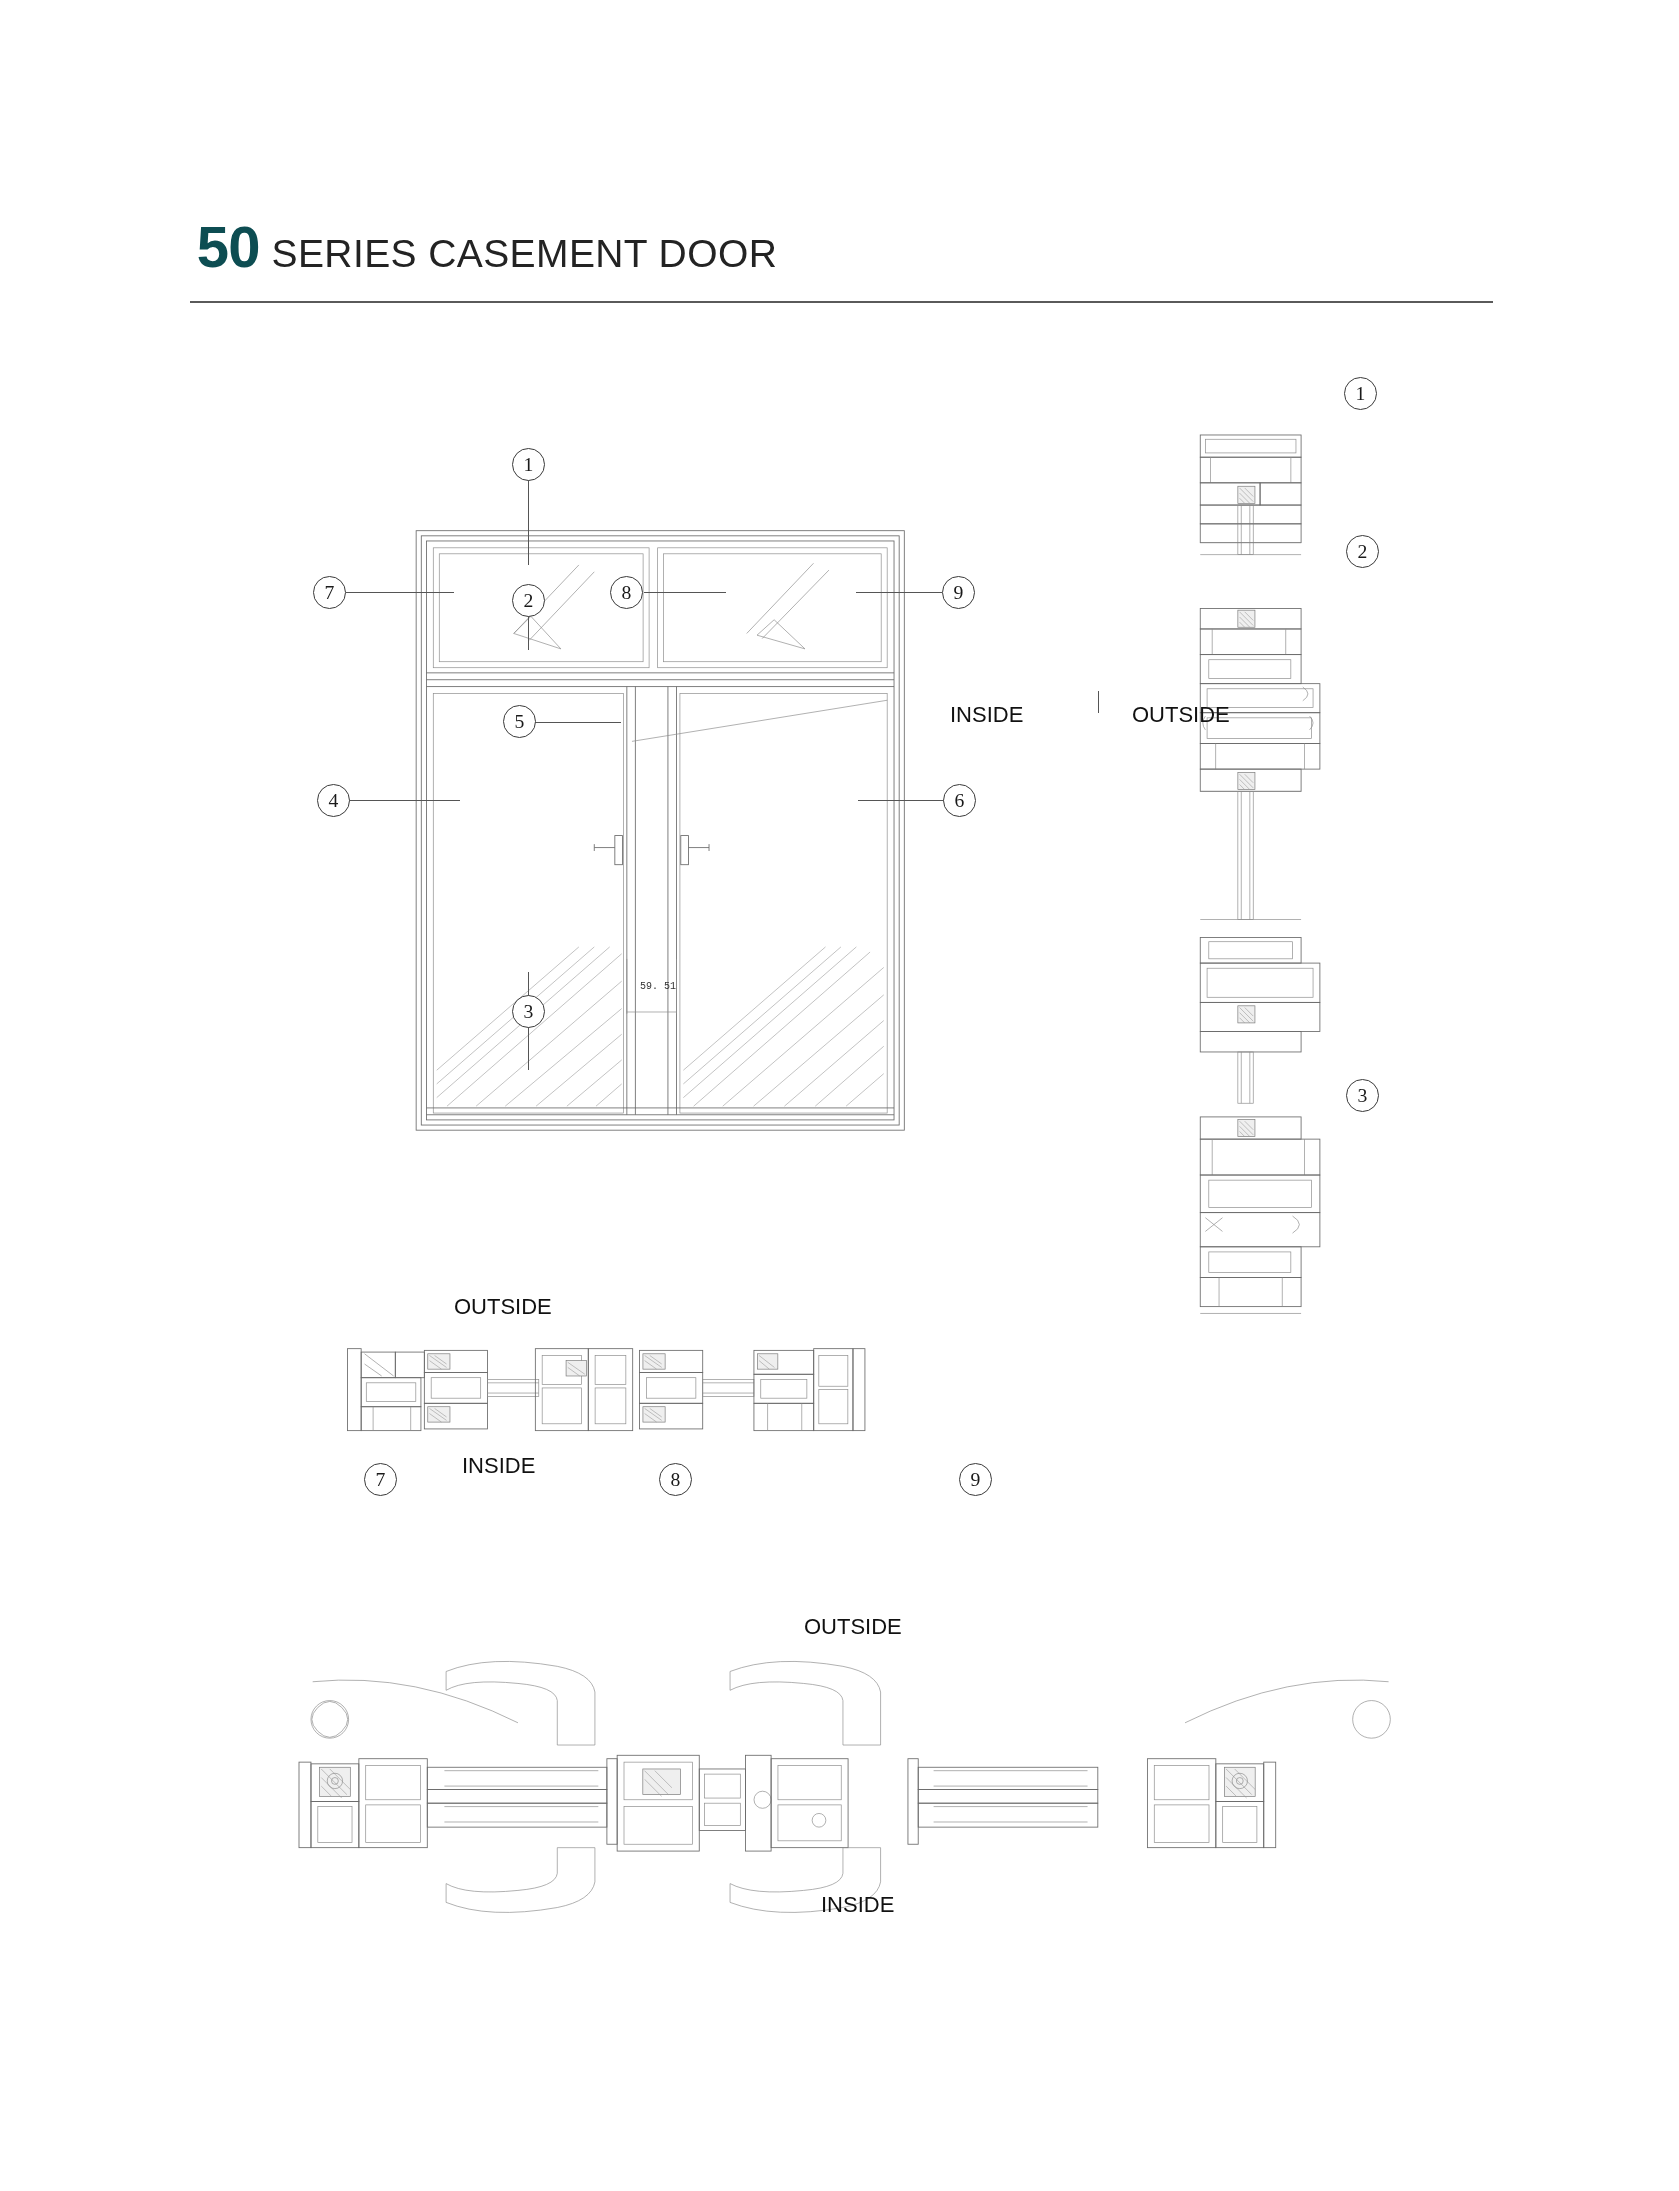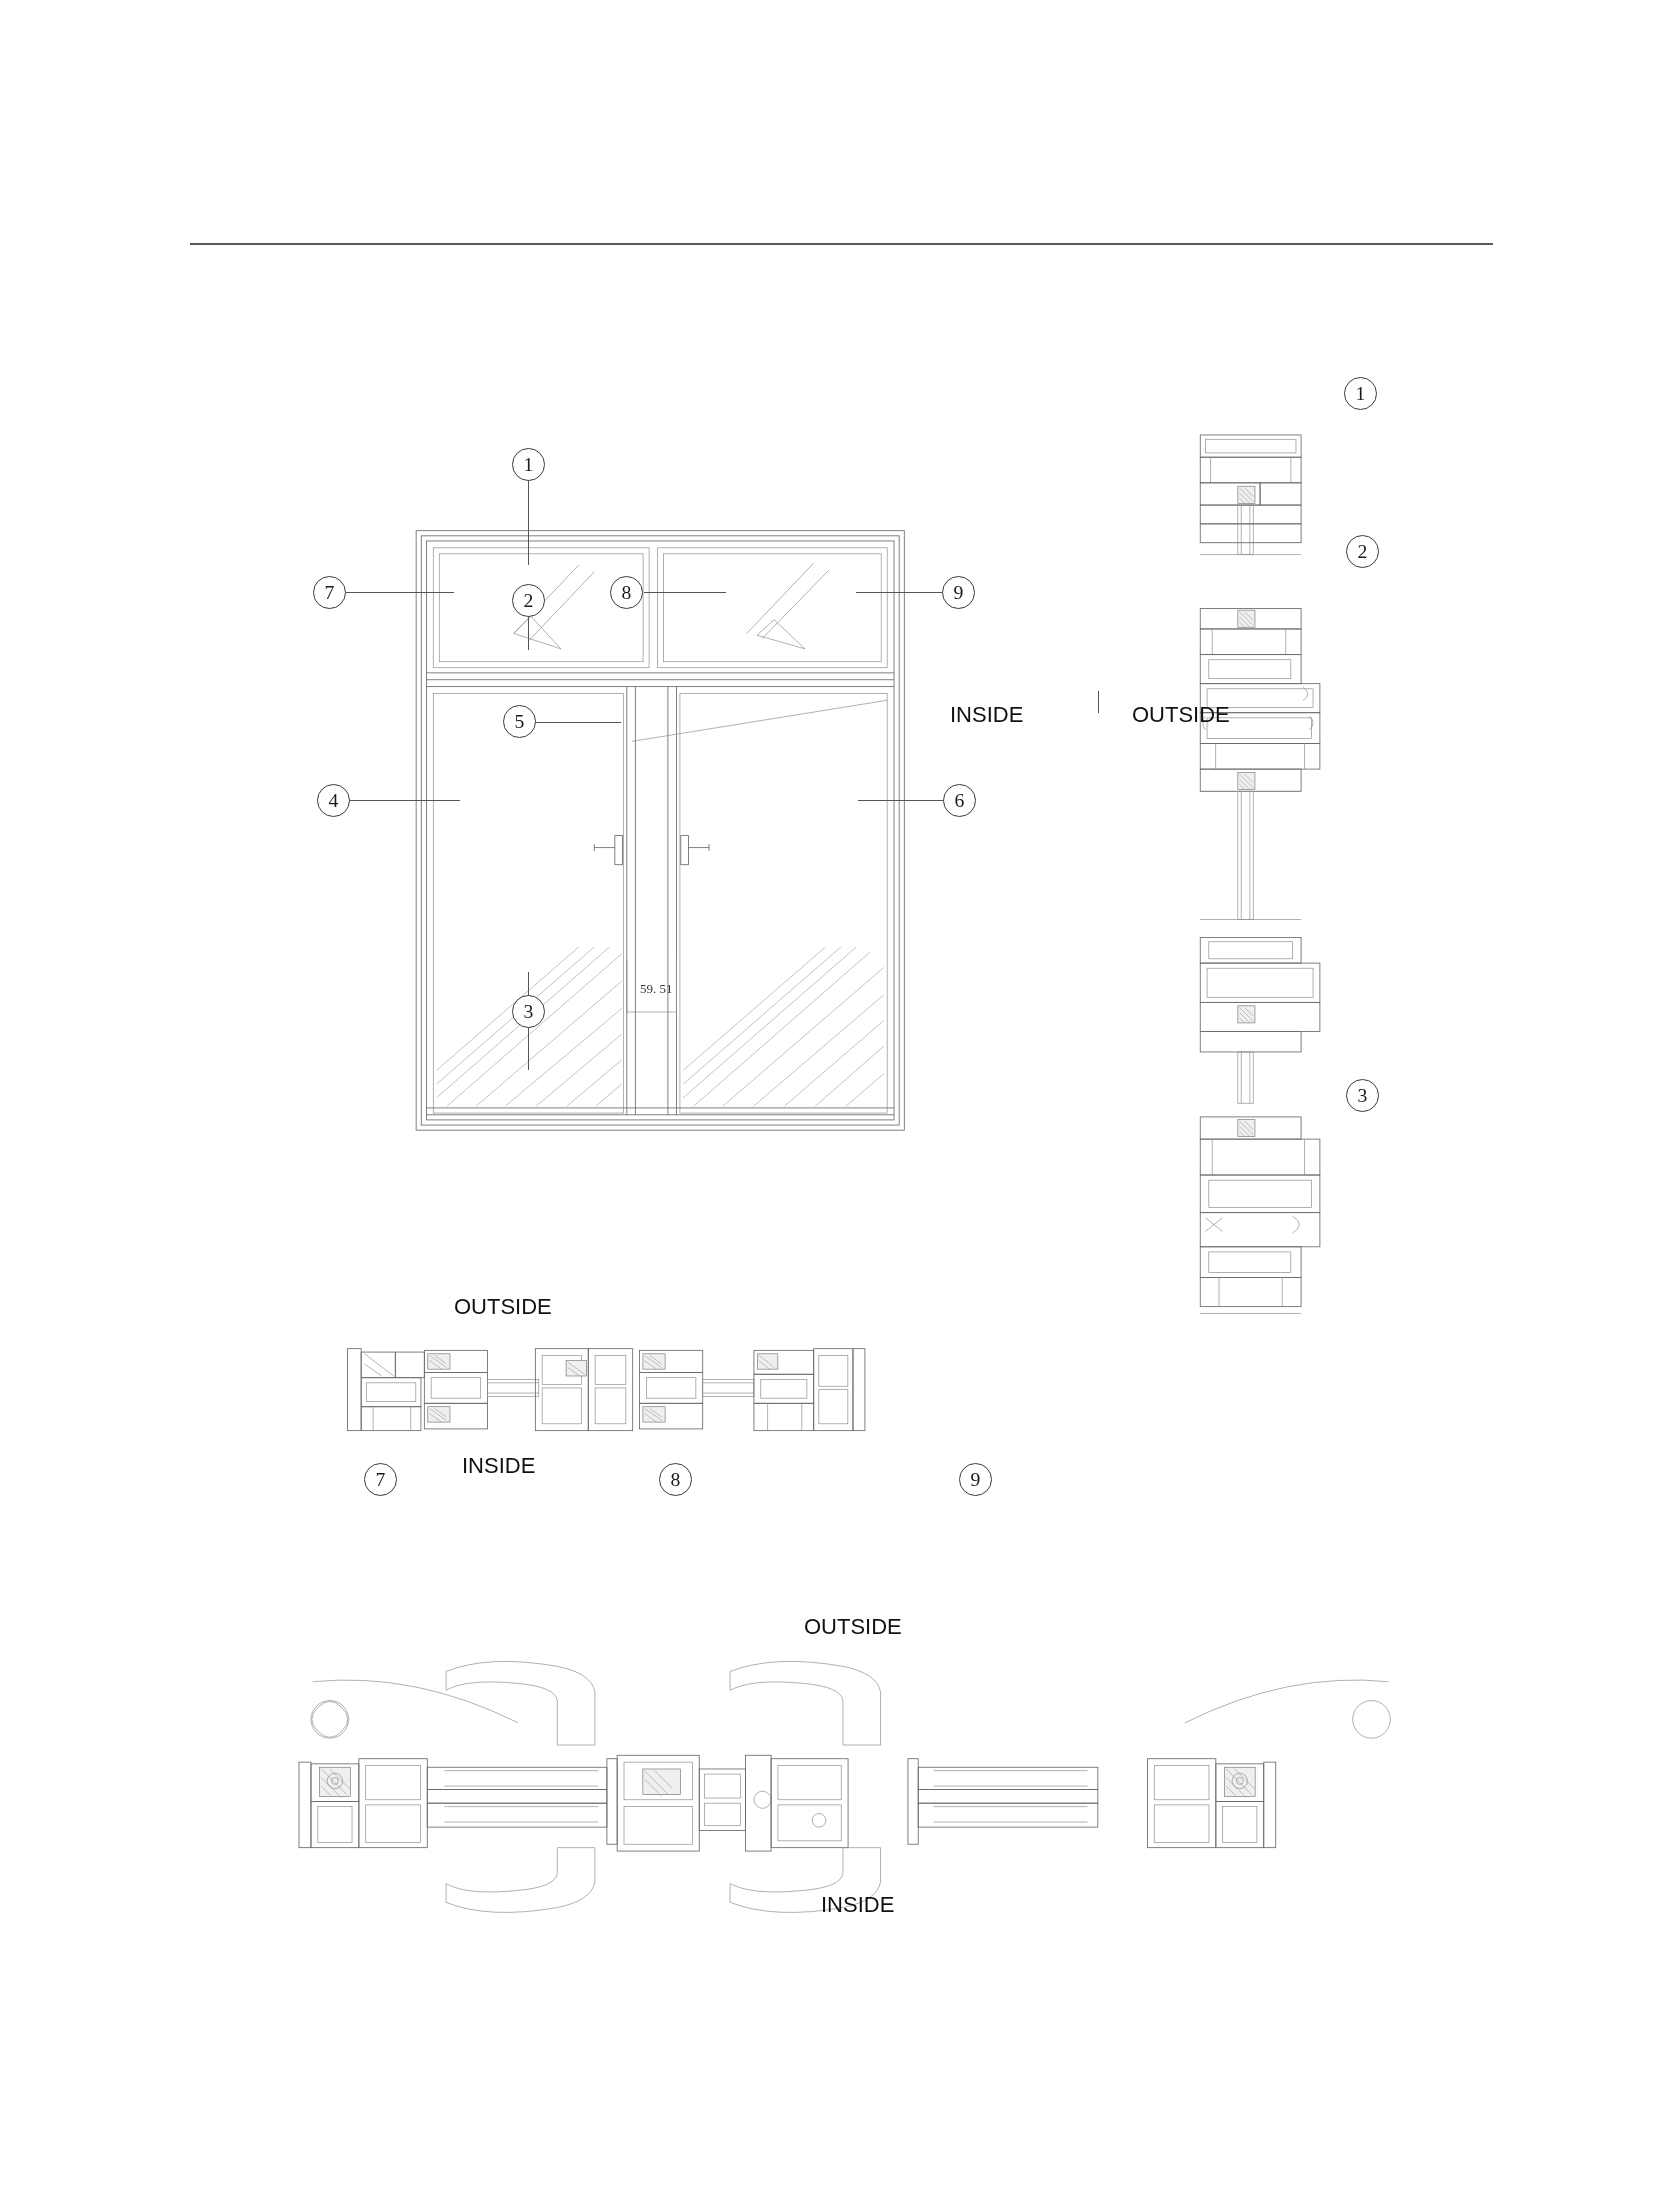--- a/index.html
+++ b/index.html
@@ -105,6 +105,10 @@
 <body>
 
 <div id="page-header">
+  <div id="title-row">
+    <span class="title-number">50</span>
+    <span class="title-text">SERIES CASEMENT DOOR</span>
+  </div>
   <div id="title-rule"></div>
 </div>
 

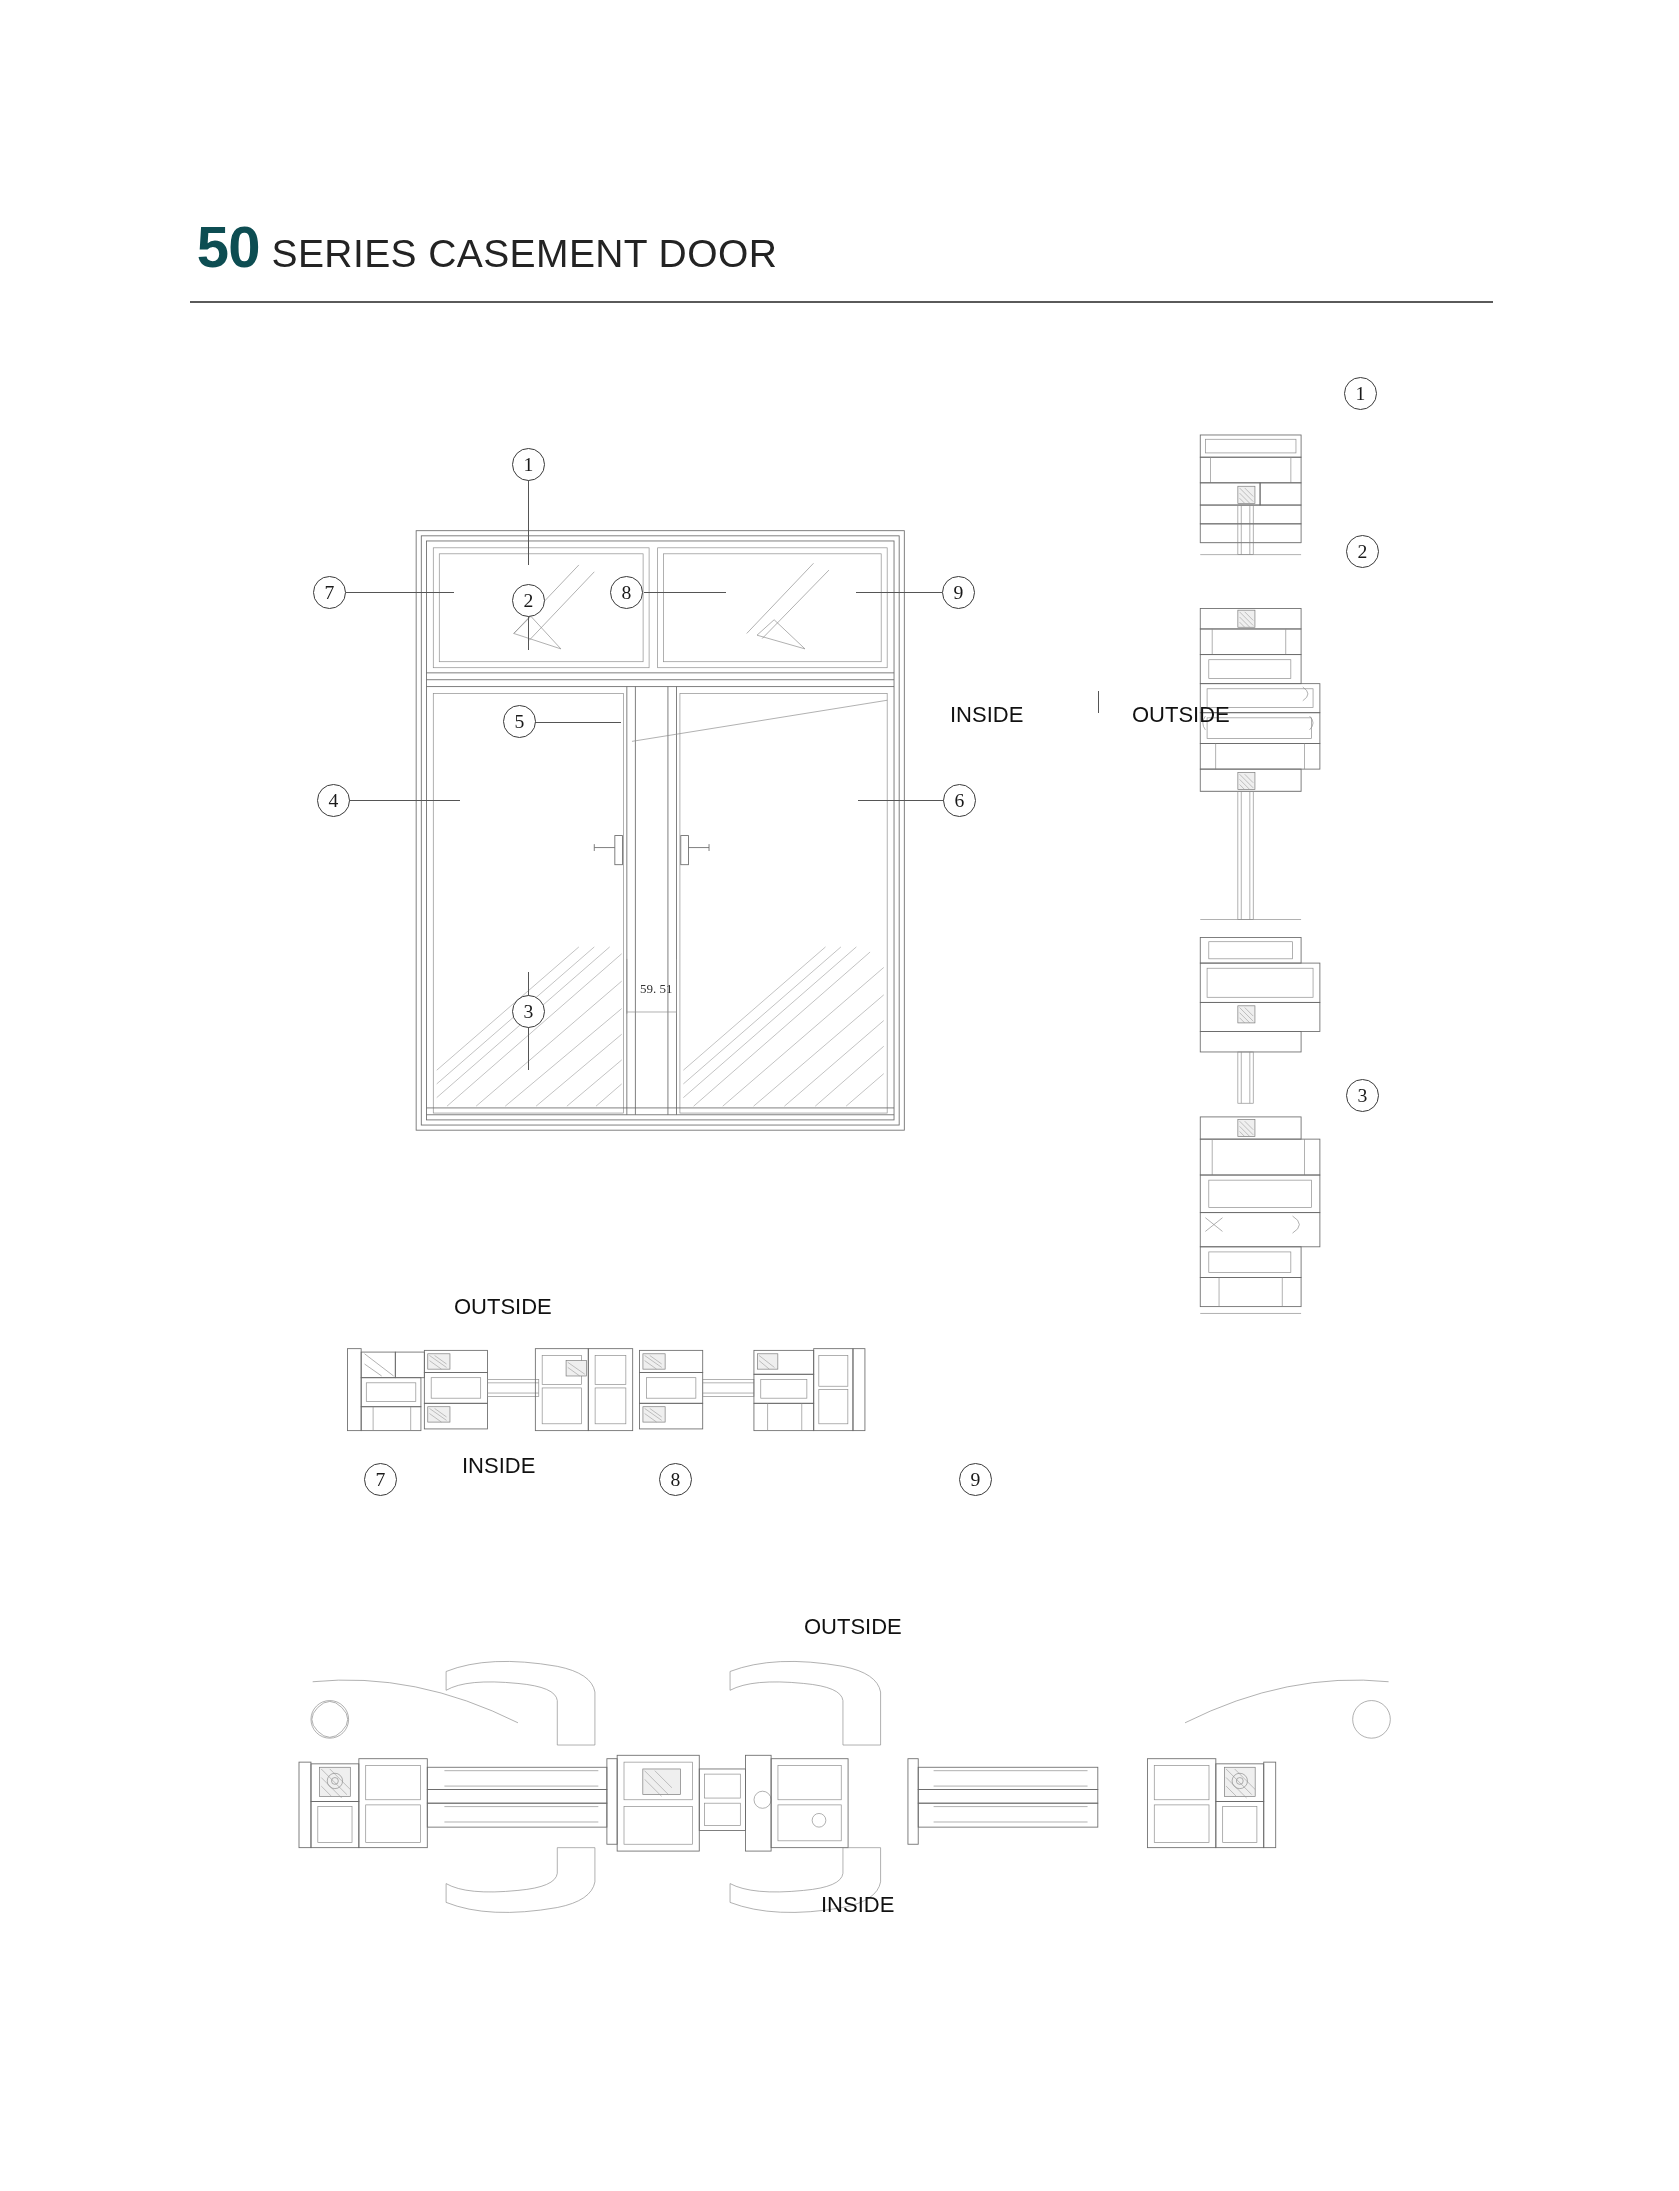--- a/index.html
+++ b/index.html
@@ -83,9 +83,9 @@
 
   .dim-text {
     position: absolute;
-    font-size: 13px;
+    font-size: 10px;
     color: #333;
-    font-family: Liberation Serif, serif;
+    font-family: Liberation Mono, monospace;
   }
 
   svg { display: block; overflow: visible; }

